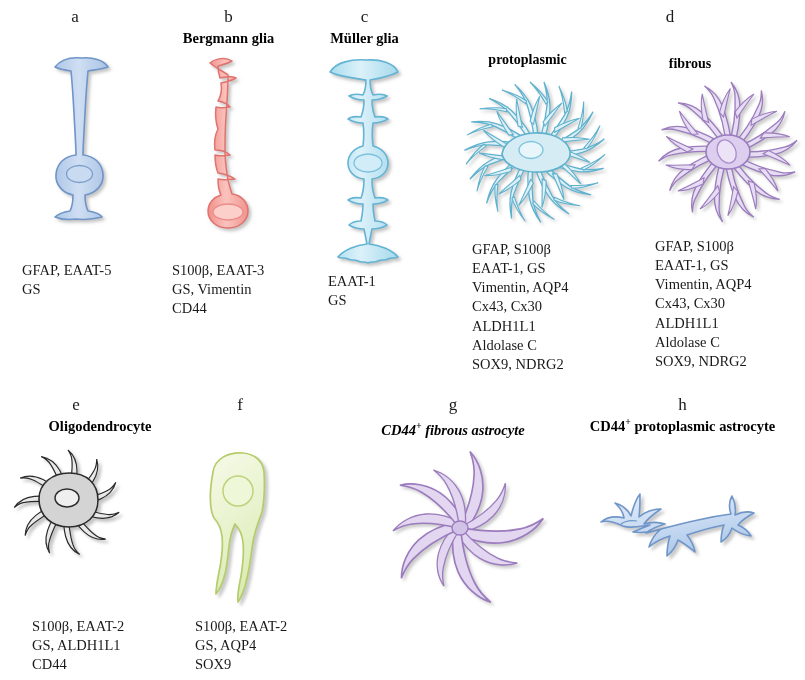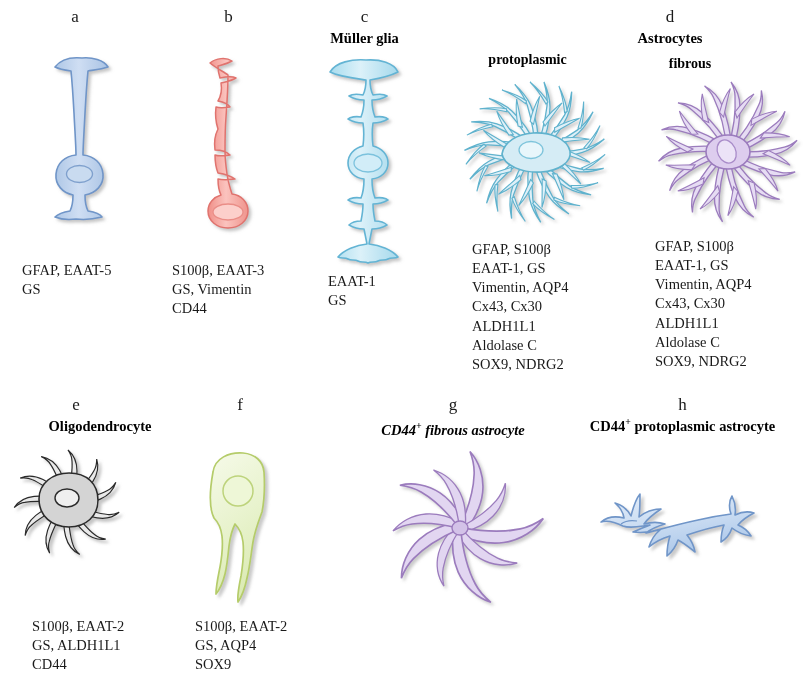--- a/index.html
+++ b/index.html
@@ -101,6 +101,7 @@
 
 <div class="panel" style="left:141px; top:8px; width:175px;">
   <div class="panel-letter">b</div>
+  <div class="panel-title" style="margin-top:6px;">Bergmann glia</div>
 </div>
 <div class="art" style="left:175px; top:55px;">
   <svg width="105" height="185" viewBox="0 0 105 185">

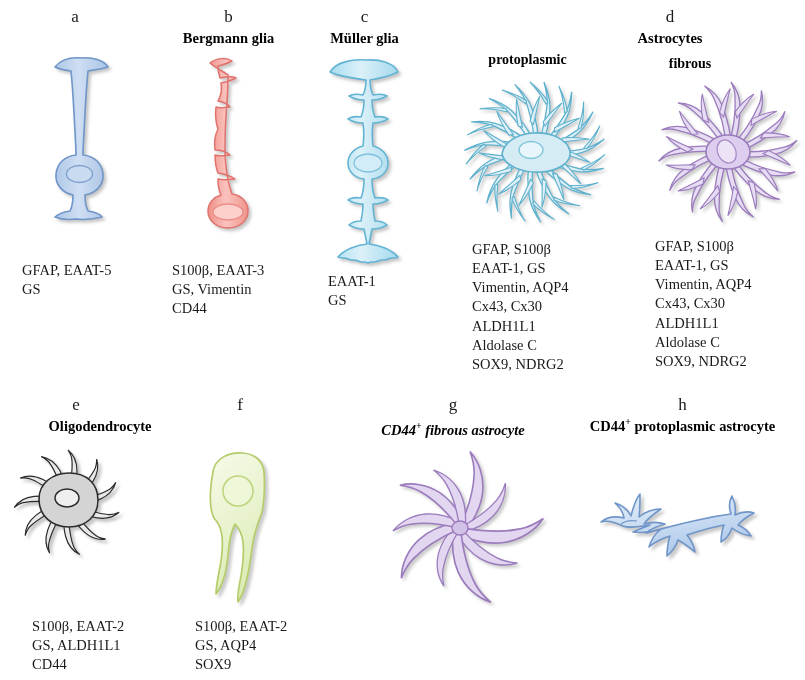--- a/index.html
+++ b/index.html
@@ -184,7 +184,6 @@
 
 <div class="panel" style="left:580px; top:8px; width:180px;">
   <div class="panel-letter">d</div>
-  <div class="panel-title" style="margin-top:6px;">Astrocytes</div>
 </div>
 
 <div class="panel" style="left:440px; top:52px; width:175px;">

